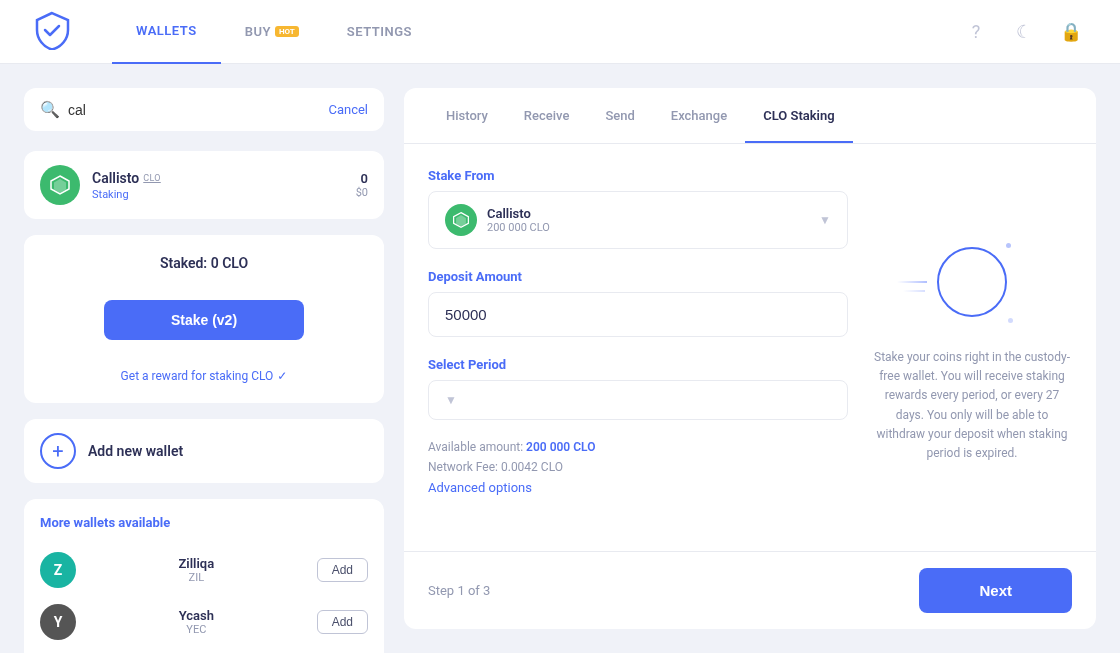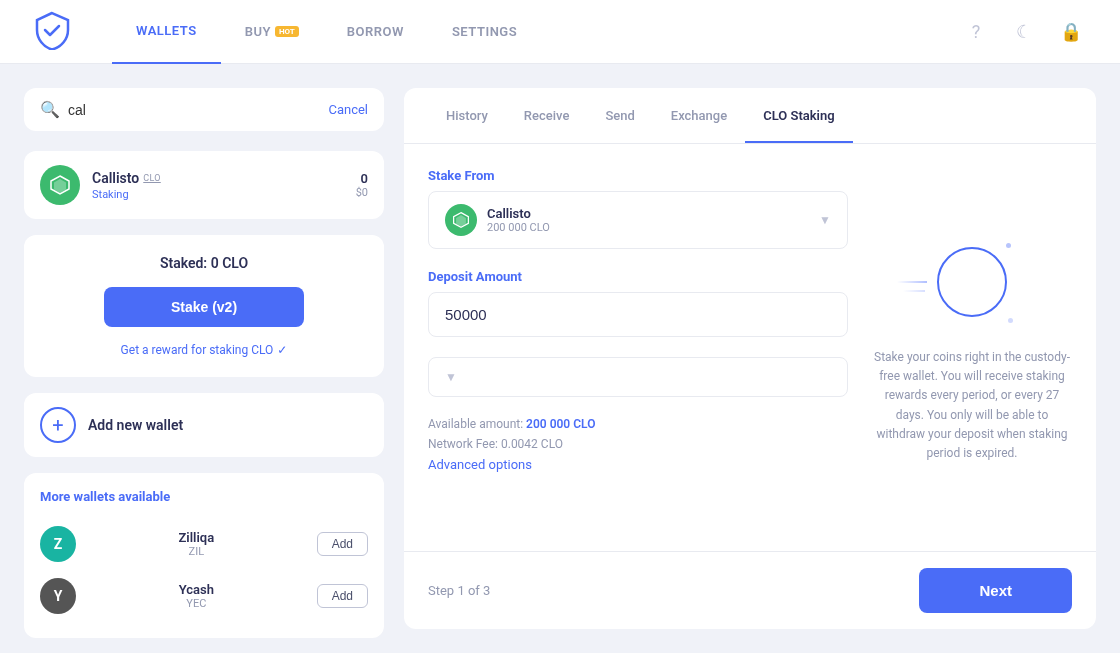--- a/index.html
+++ b/index.html
@@ -496,7 +496,6 @@
       <span>BUY</span>
       <span class="nav-badge">HOT</span>
     </div>
-    <div class="nav-item">BORROW</div>
     <div class="nav-item">SETTINGS</div>
   </div>
   <div class="nav-actions">

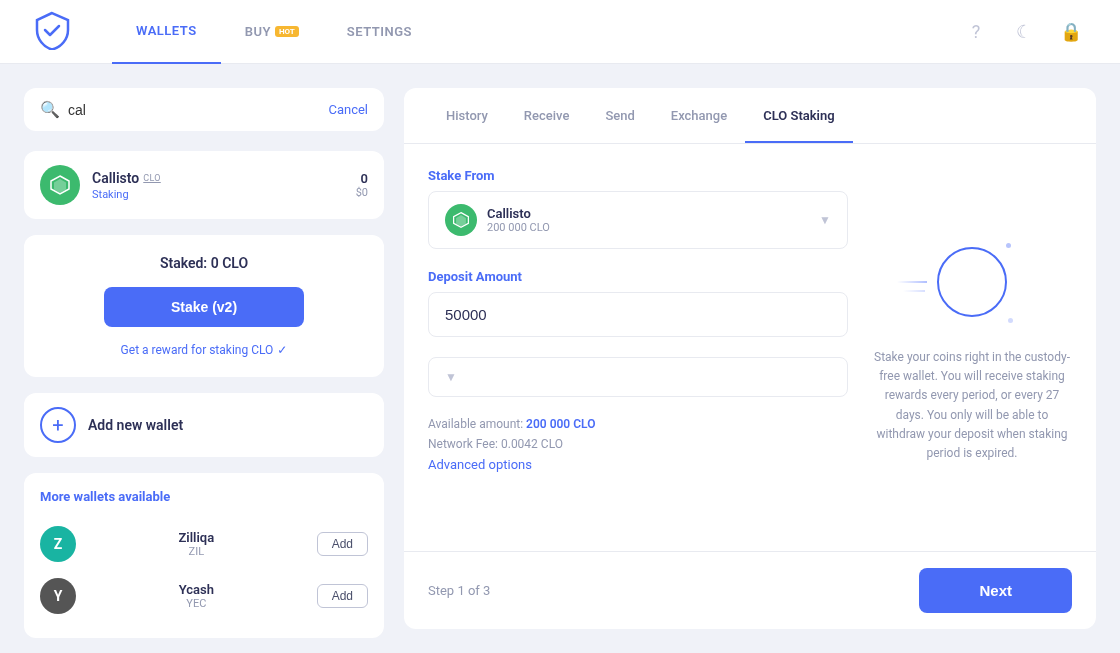--- a/index.html
+++ b/index.html
@@ -184,7 +184,7 @@
       display: flex;
       flex-direction: column;
       align-items: center;
-      gap: 16px;
+      gap: 29px;
     }
     .staking-text {
       font-size: 14px;

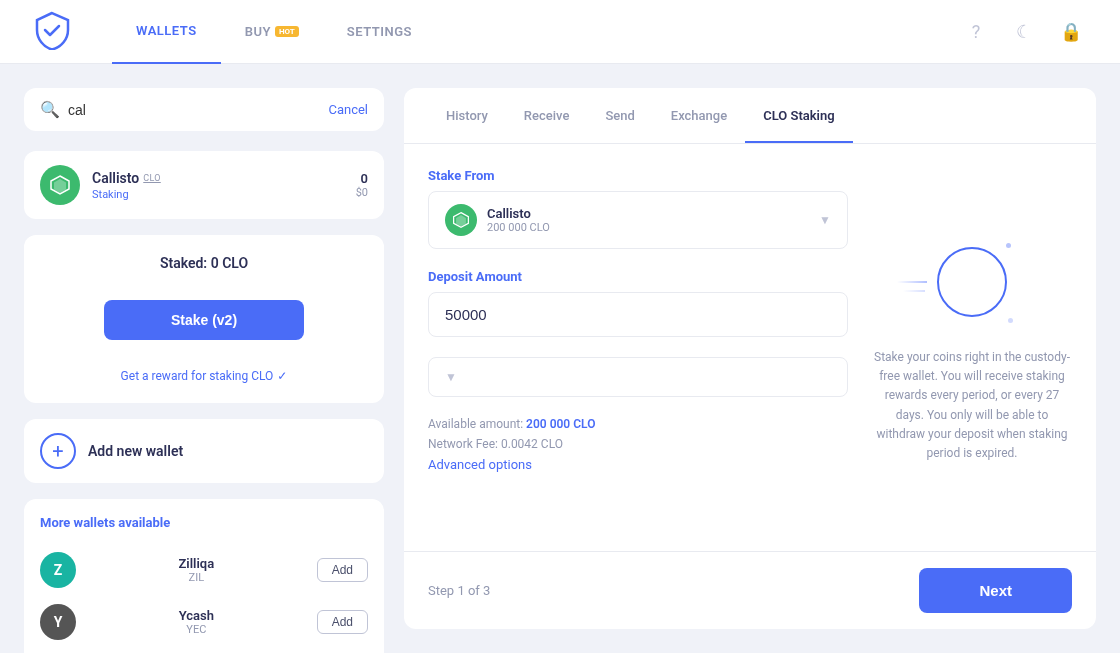--- a/index.html
+++ b/index.html
@@ -612,6 +612,7 @@
         </div>
 
         <div>
+          <div class="field-label">Select Period</div>
           <div class="period-selector">
             <span class="period-chevron">▼</span>
           </div>

